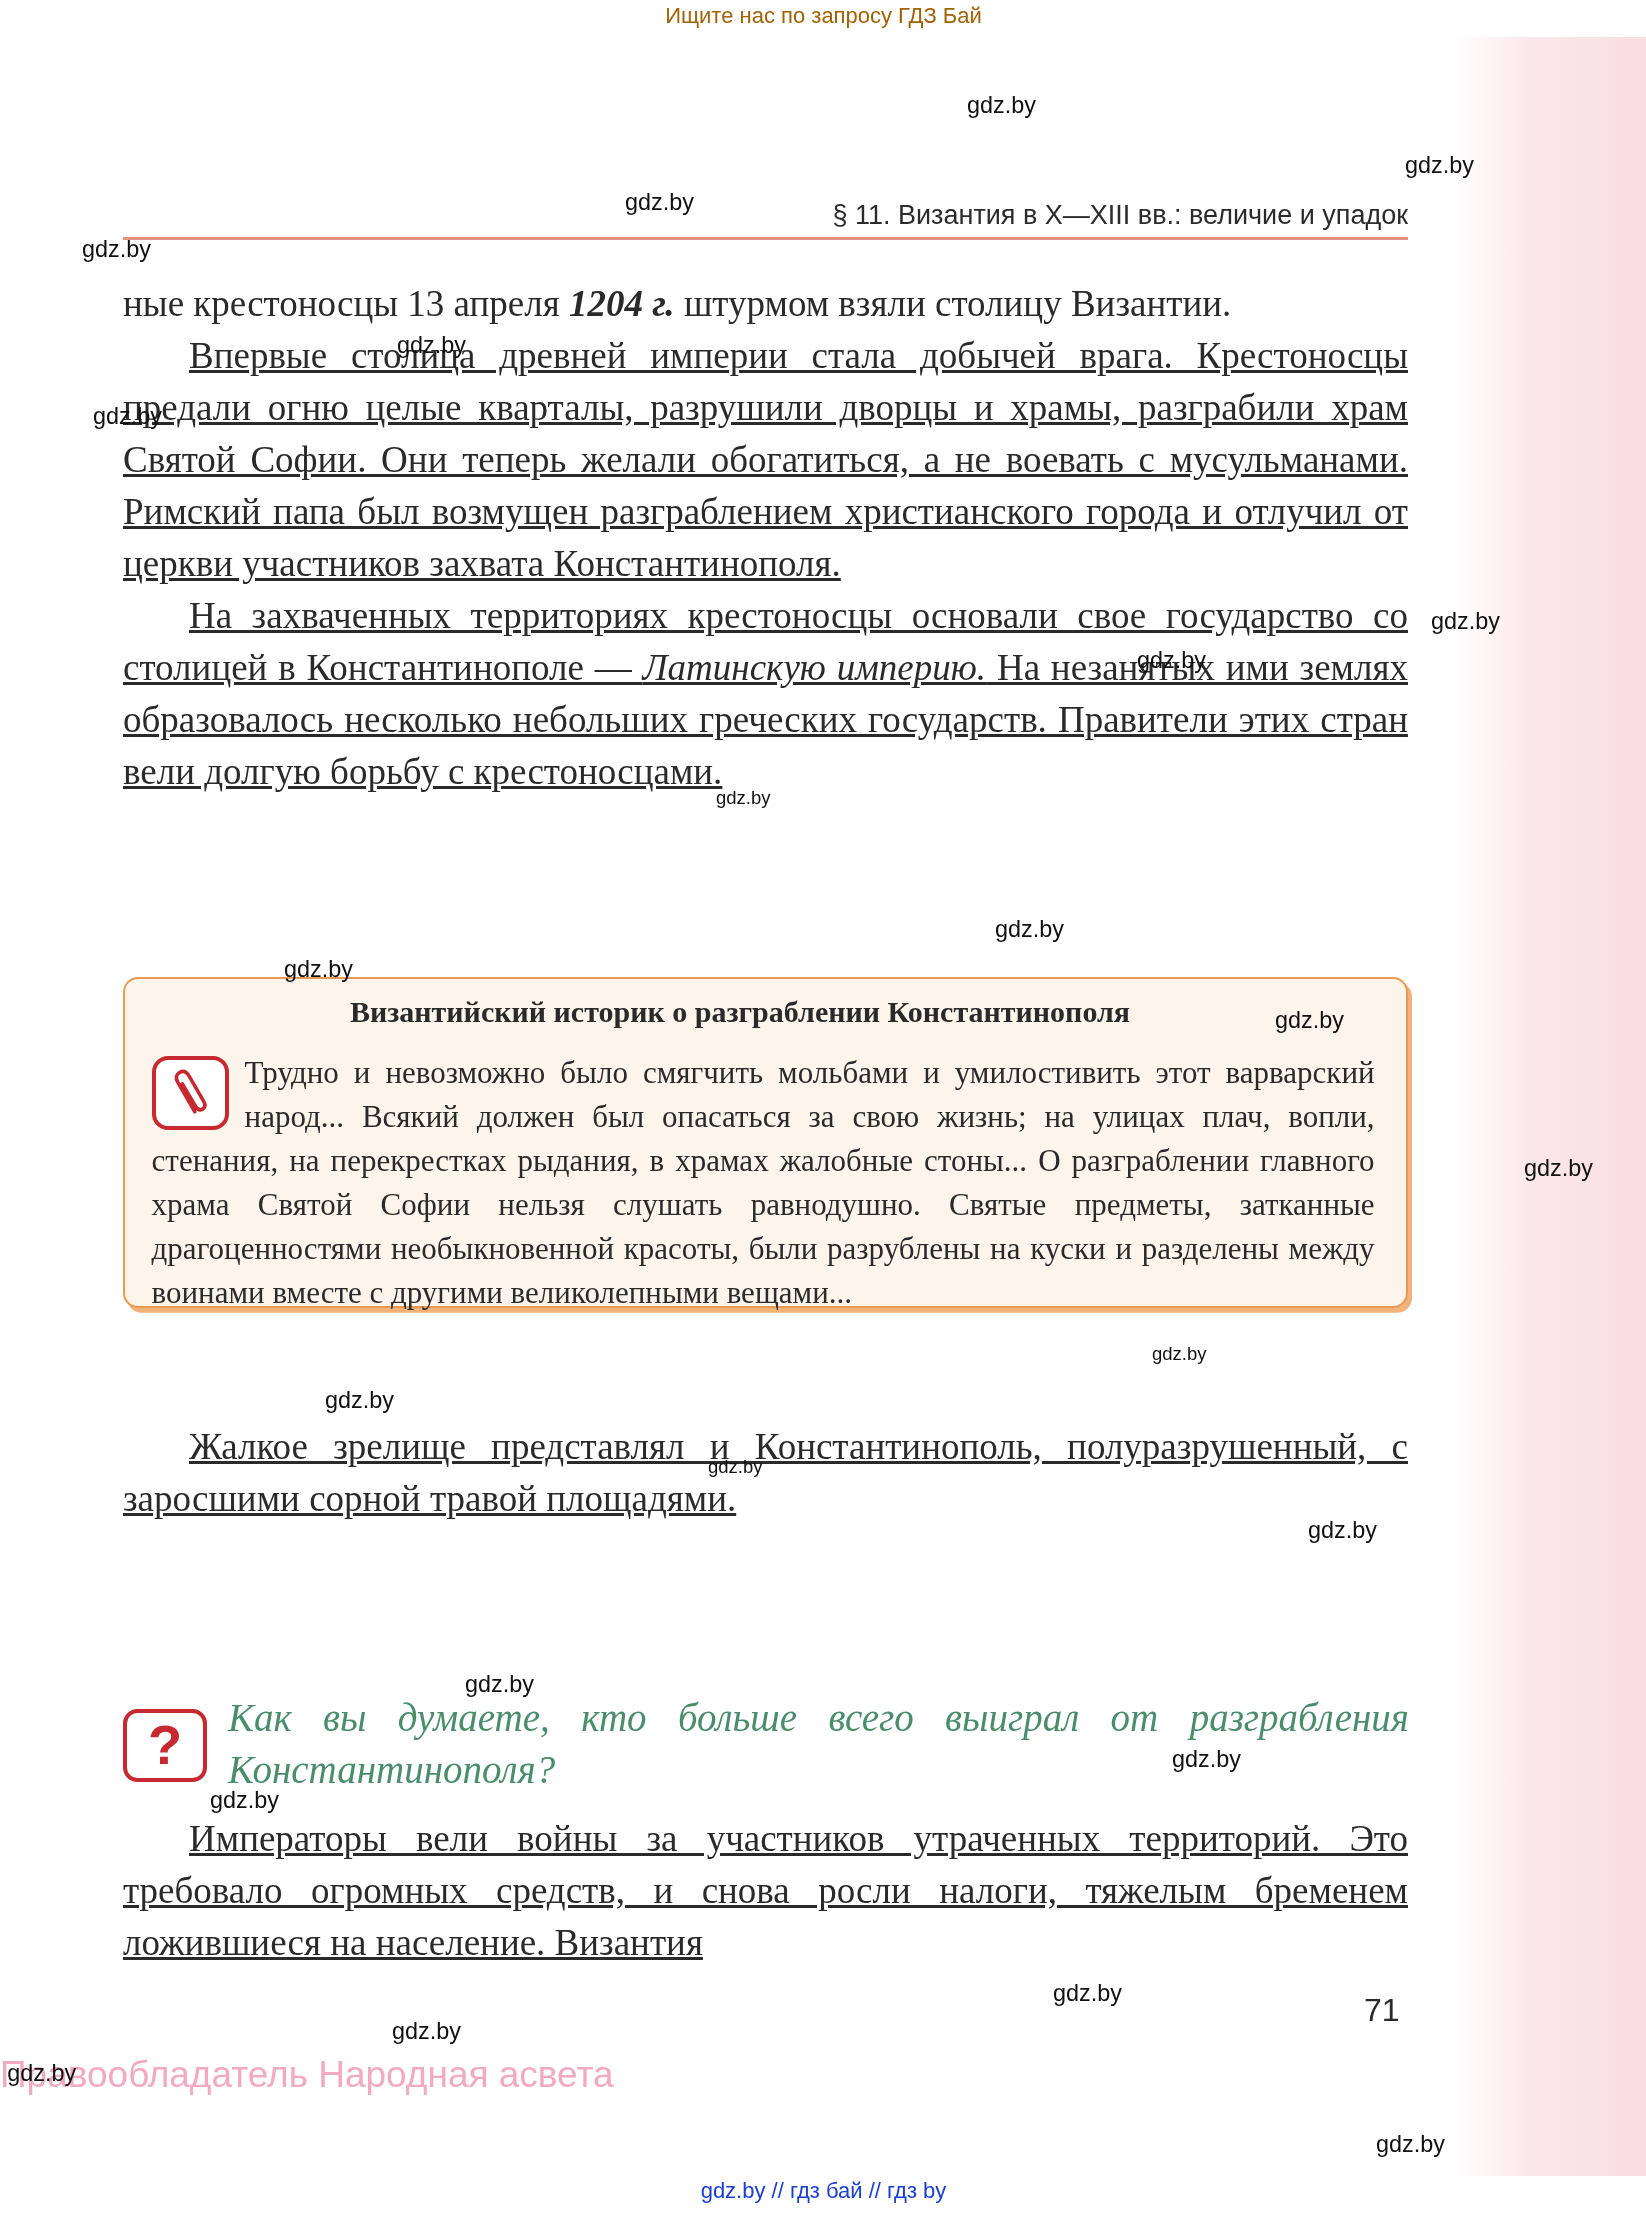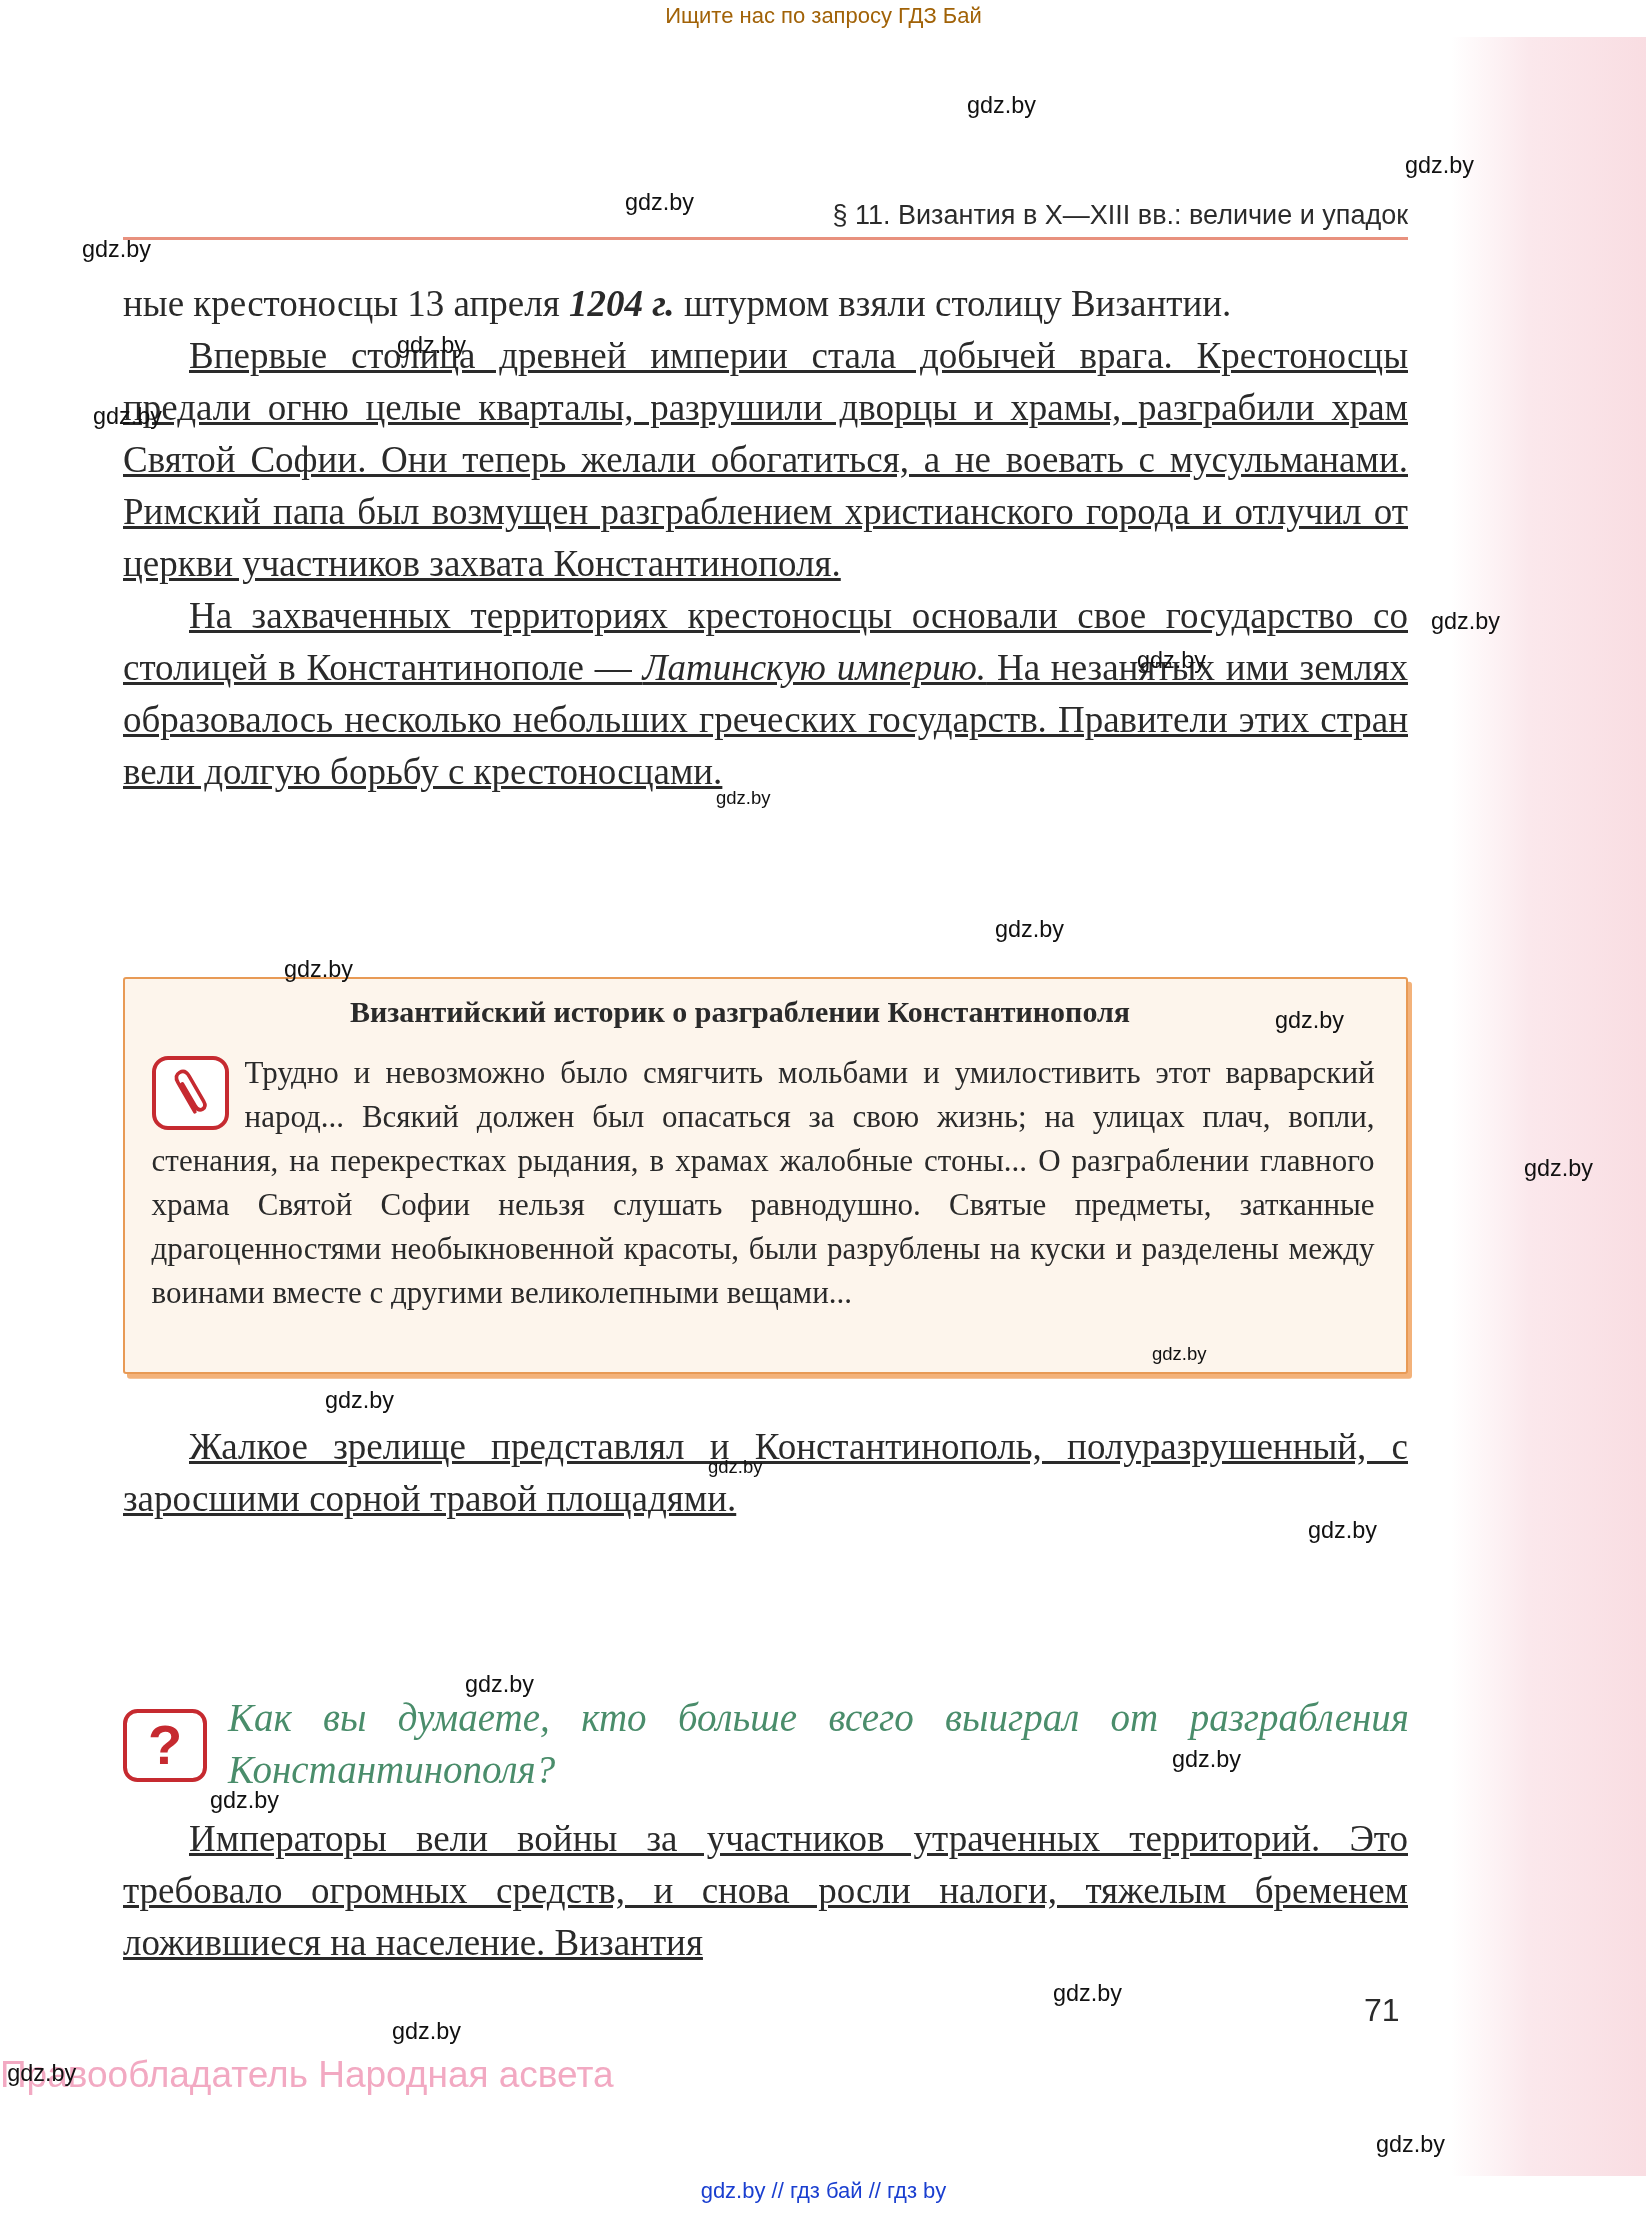--- a/index.html
+++ b/index.html
@@ -18,8 +18,8 @@
   .indent { text-indent:66px;text-decoration:underline; }
   .bold-it { font-weight:bold; font-style:italic; }
   .it { font-style:italic; }
-  .quote-box { position:absolute; left:123px; top:977px; width:1285px; height:397px; box-sizing:border-box;
-         background:#fdf5ec; border:2.4px solid #e89a55; border-radius:3px;
+  .quote-box { position:absolute; left:123px; top:977px; width:1285px; height:331px; box-sizing:border-box;
+         background:#fdf5ec; border:2.4px solid #e89a55; border-radius:15px;
          box-shadow:4px 4.8px 0 #f3b27a; }
   .quote-title { position:absolute; top:16px; left:0; width:1230px; text-align:center; font-weight:bold;
          font-size:30px; color:#2a2a2a; }

